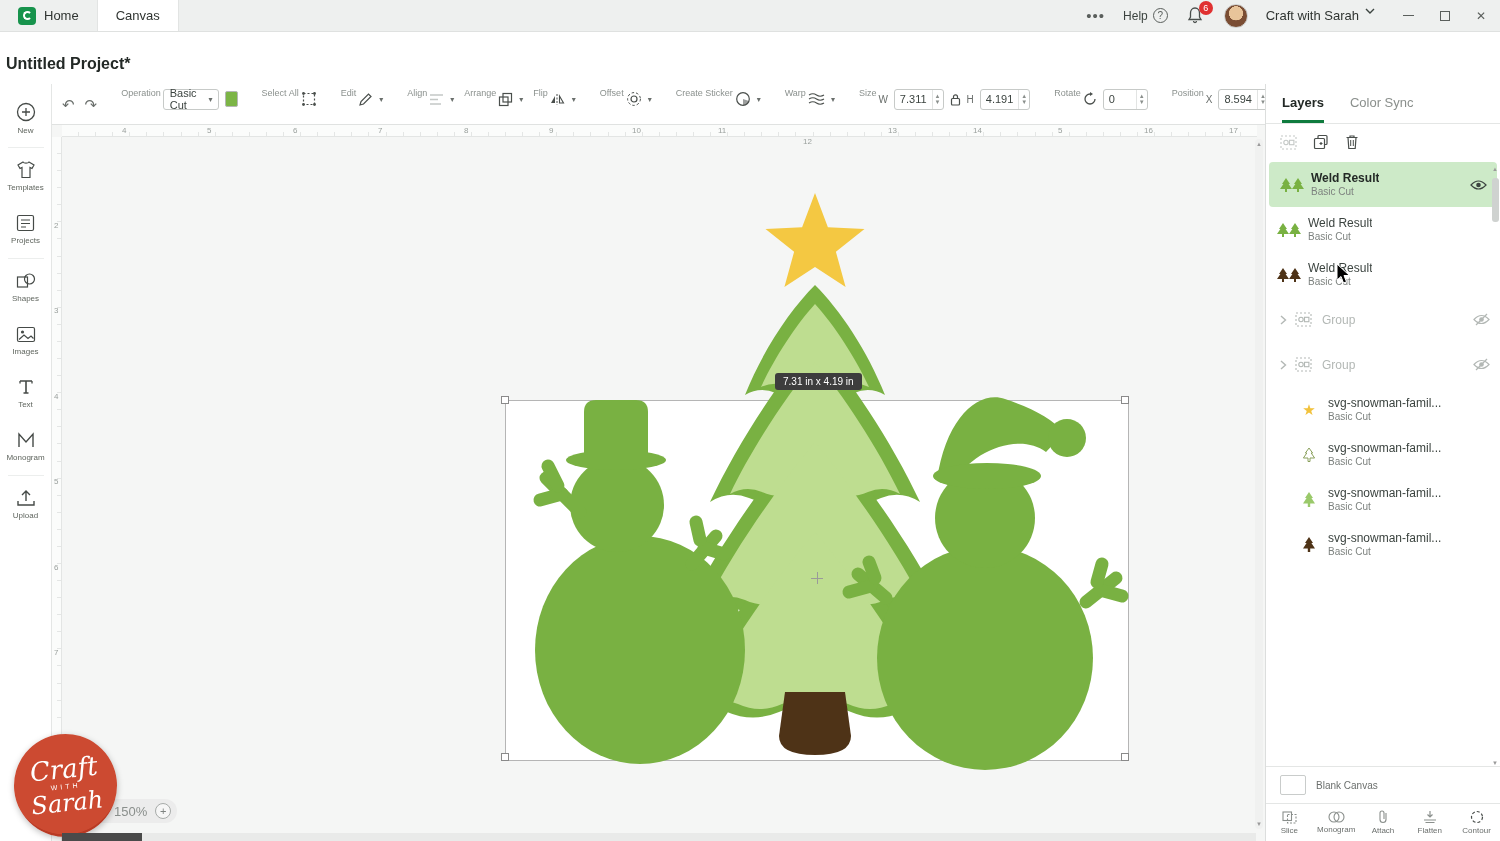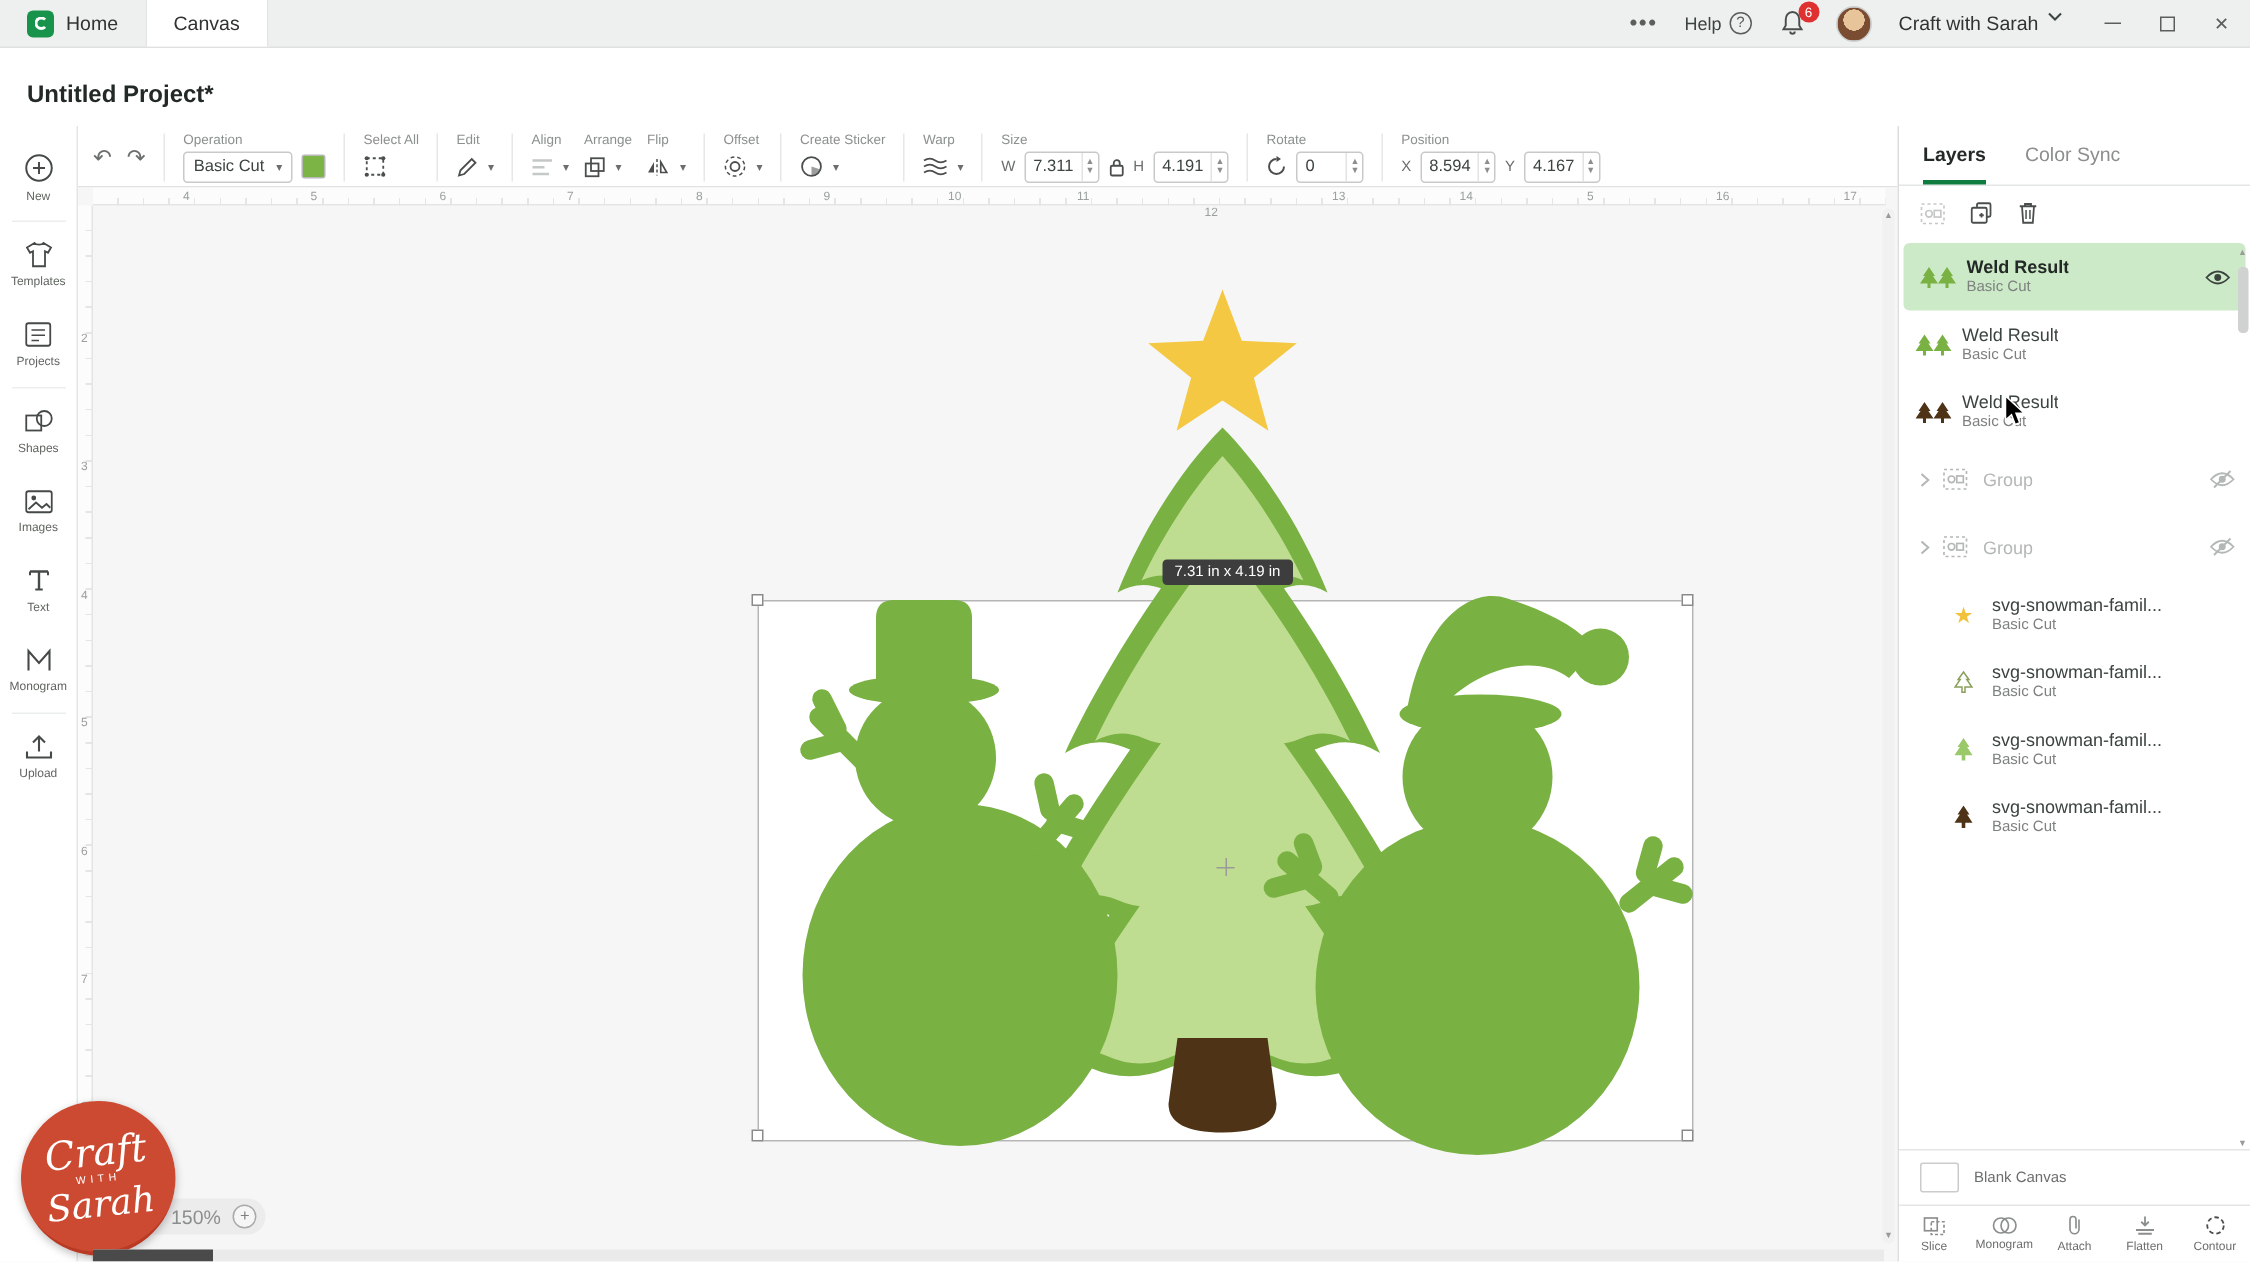--- a/index.html
+++ b/index.html
@@ -27,7 +27,7 @@
   .closex{font-size:12px;line-height:1}
 
   
-  .projectbar{position:absolute;left:0;top:32px;width:1500px;height:64px;background:#fff;border-bottom:1px solid #e4e6e5;display:flex;align-items:center;padding:0 18px}
+  .projectbar{position:absolute;left:0;top:32px;width:1500px;height:64px;background:#fff;border-bottom:1px solid #e4e6e5;display:flex;align-items:center;padding:0 6px}
   .ptitle{font-size:16px;font-weight:700;color:#232926}
   .pright{margin-left:auto;display:flex;align-items:center;gap:26px}
   .plink{display:flex;align-items:center;gap:7px;font-size:13px;color:#3c4440}

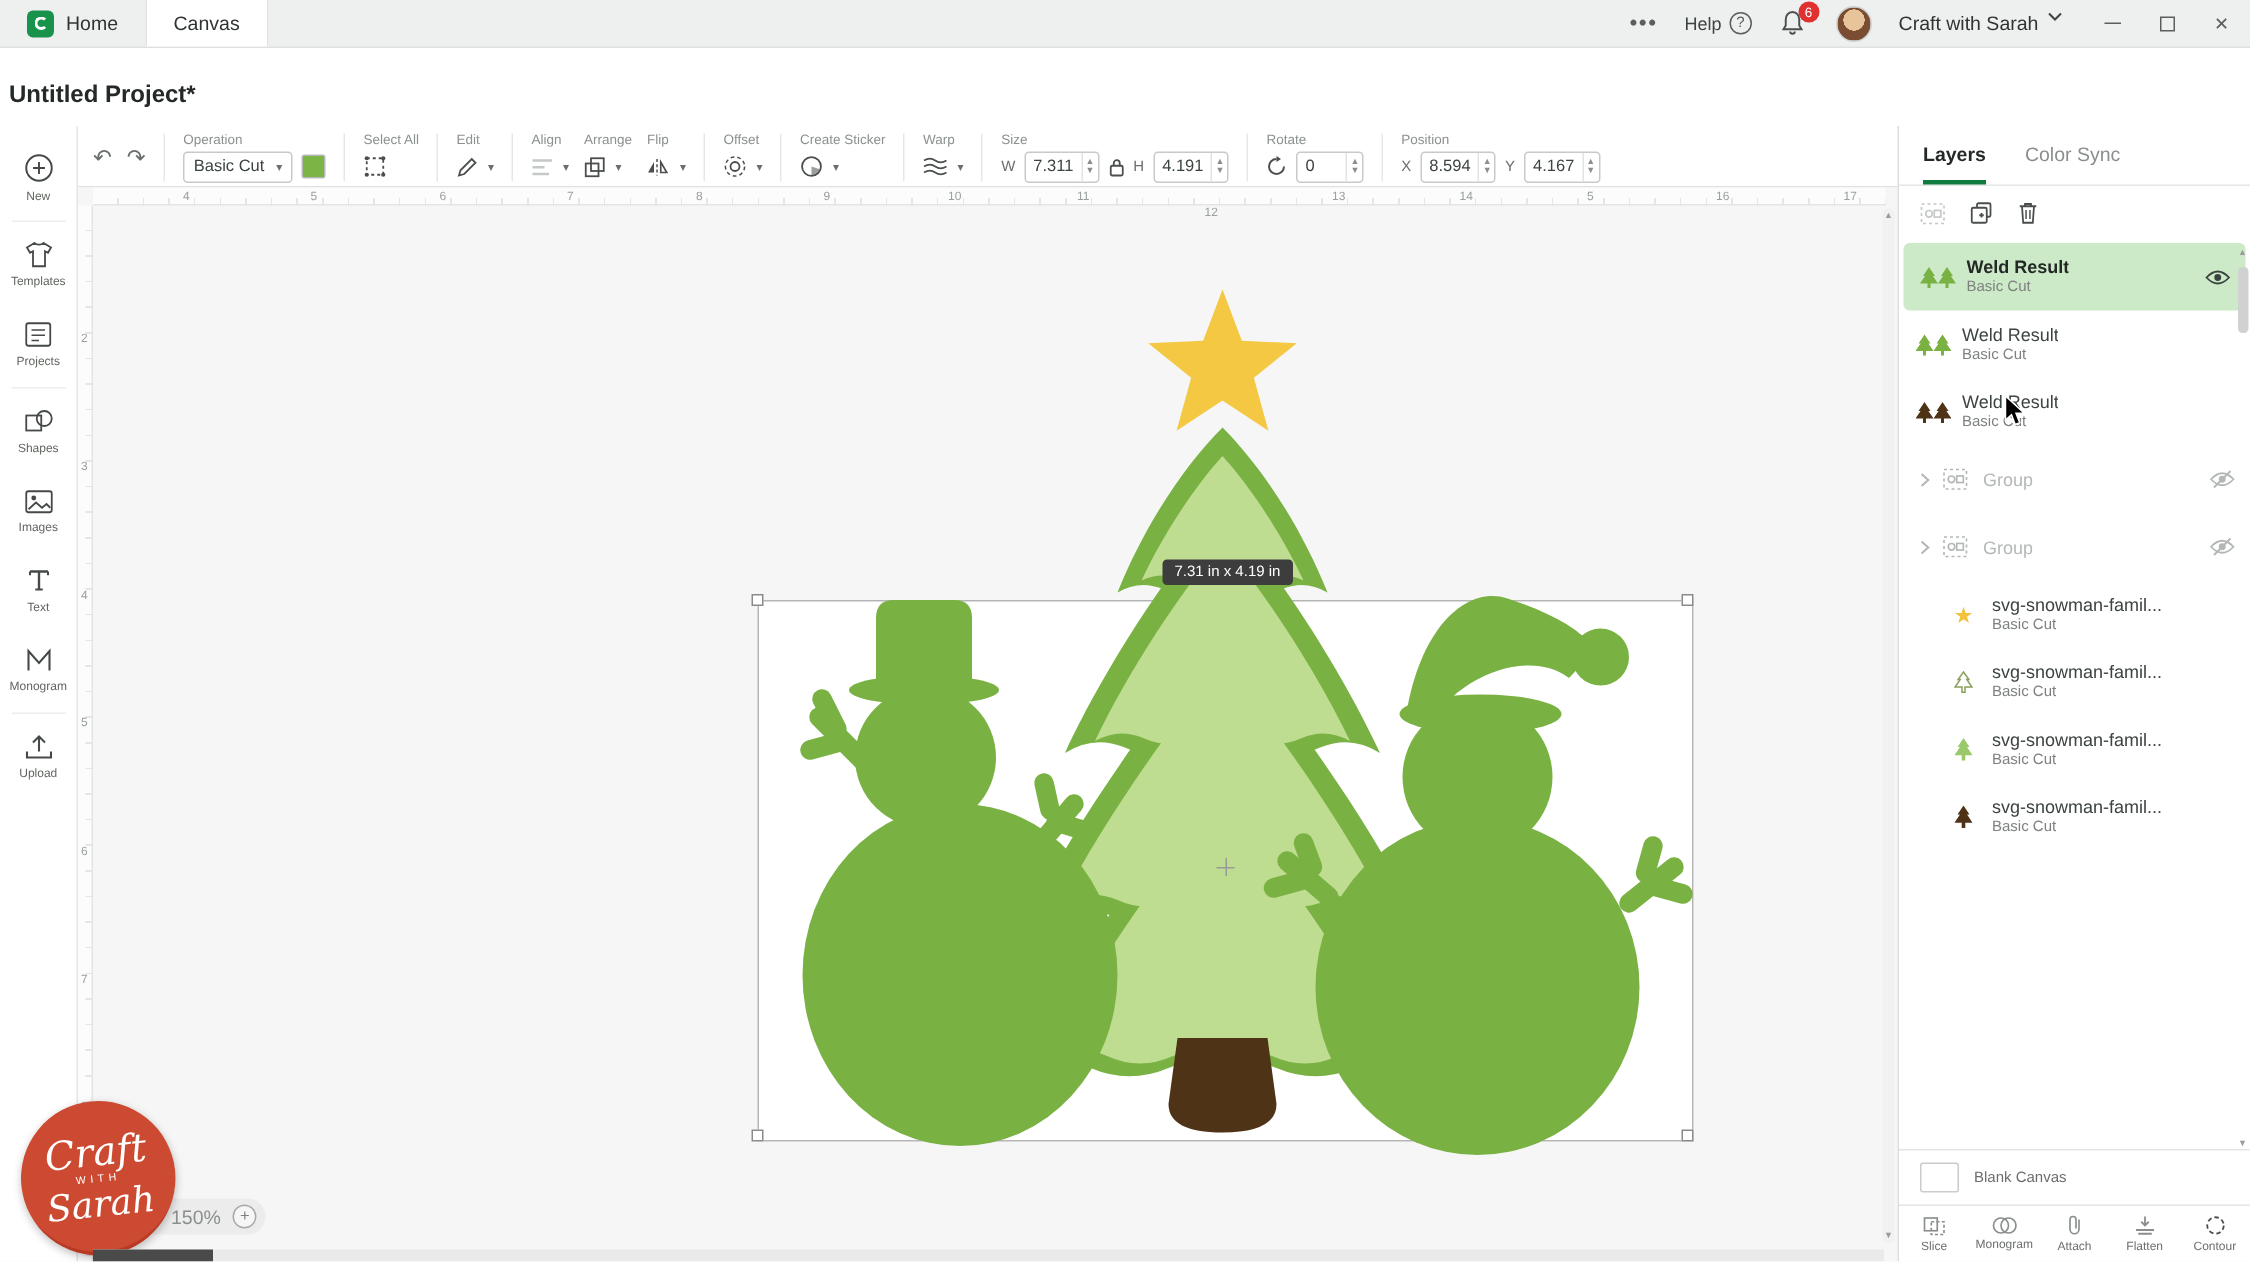--- a/index.html
+++ b/index.html
@@ -37,7 +37,7 @@
   .toolbar{position:absolute;left:52px;top:84px;width:1213px;height:41px;background:#fff;border-bottom:1px solid #e0e2e1;display:flex;align-items:flex-start;padding:4px 8px 0 10px;gap:10px}
   .histbtns{display:flex;gap:10px;align-items:center;height:34px}
   .histbtn{font-size:15px;color:#6a6f6c}
-  .tgroup{display:flex;flex-direction:column;gap:2px}
+  .tgroup{display:flex;flex-direction:row;gap:2px}
   .tlabel{font-size:9px;color:#8b918e;white-space:nowrap}
   .trow{display:flex;align-items:center;gap:6px;height:22px}
   .tdiv{width:1px;height:32px;background:#e6e8e7;margin:1px 2px 0}

